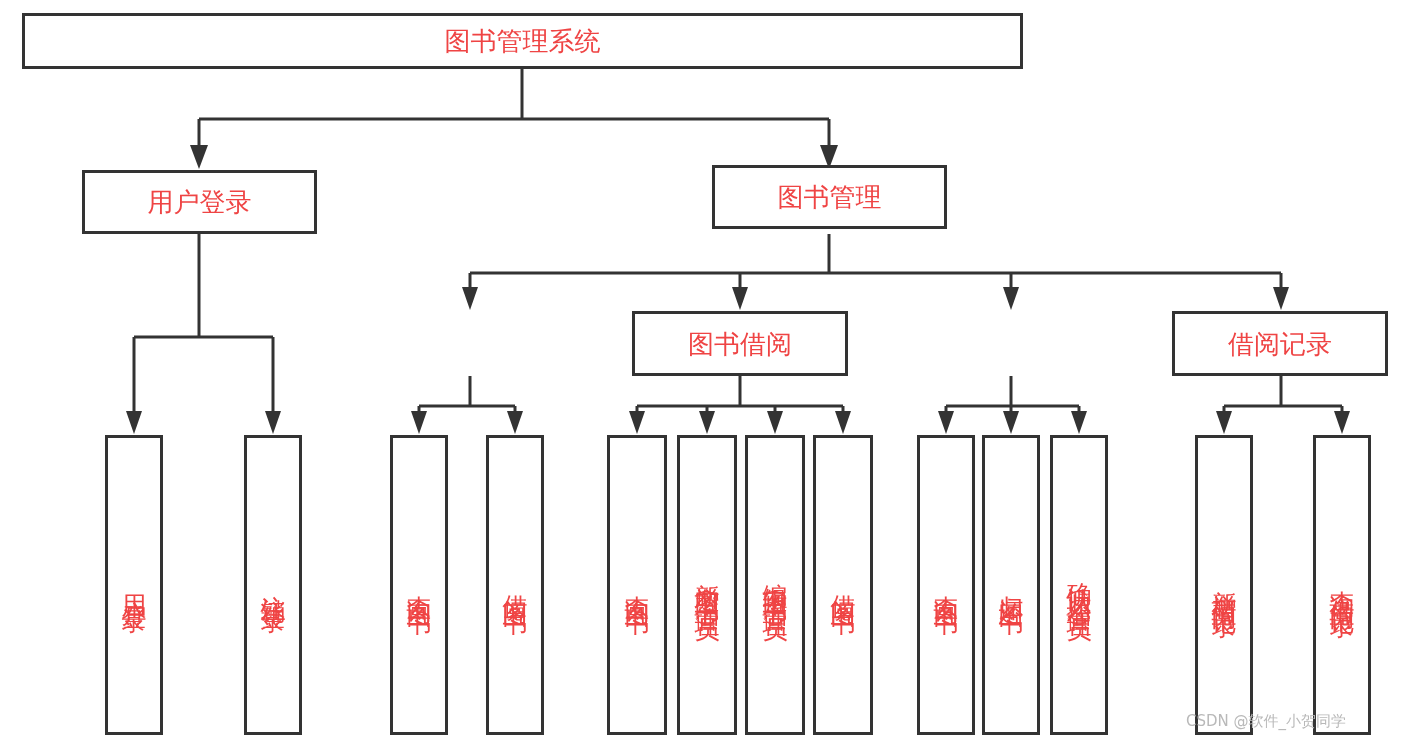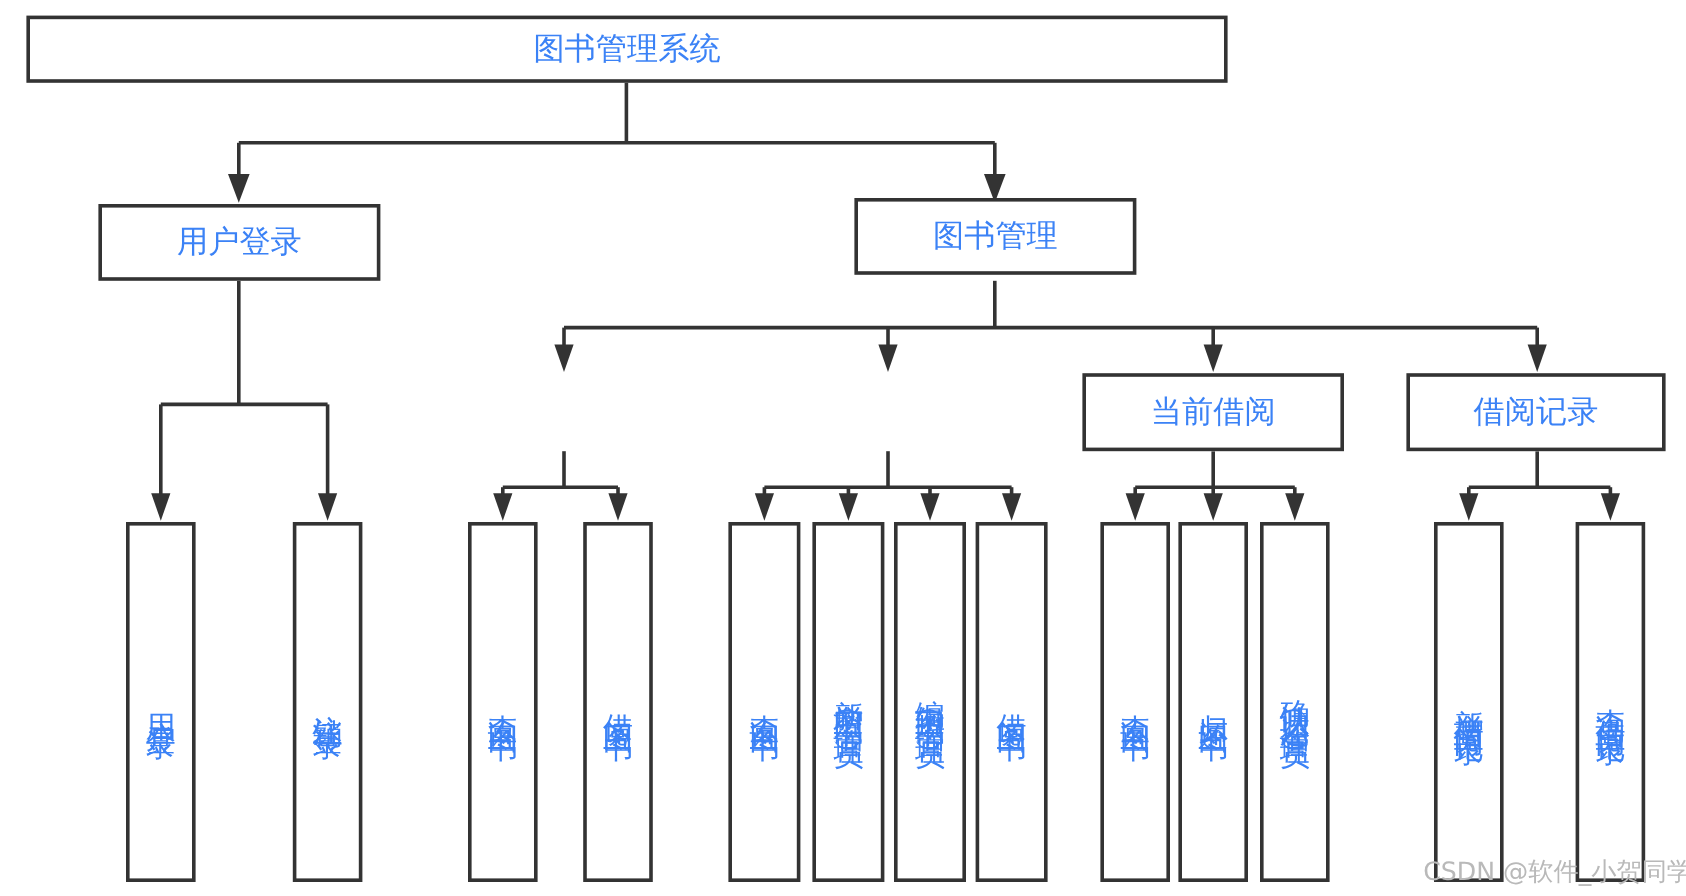--- a/index.html
+++ b/index.html
@@ -27,7 +27,7 @@
     box-sizing: border-box;
     border: 3px solid #333333;
     background: #ffffff;
-    color: #3b82f6;
+    color: #ef4444;
     display: flex;
     align-items: center;
     justify-content: center;

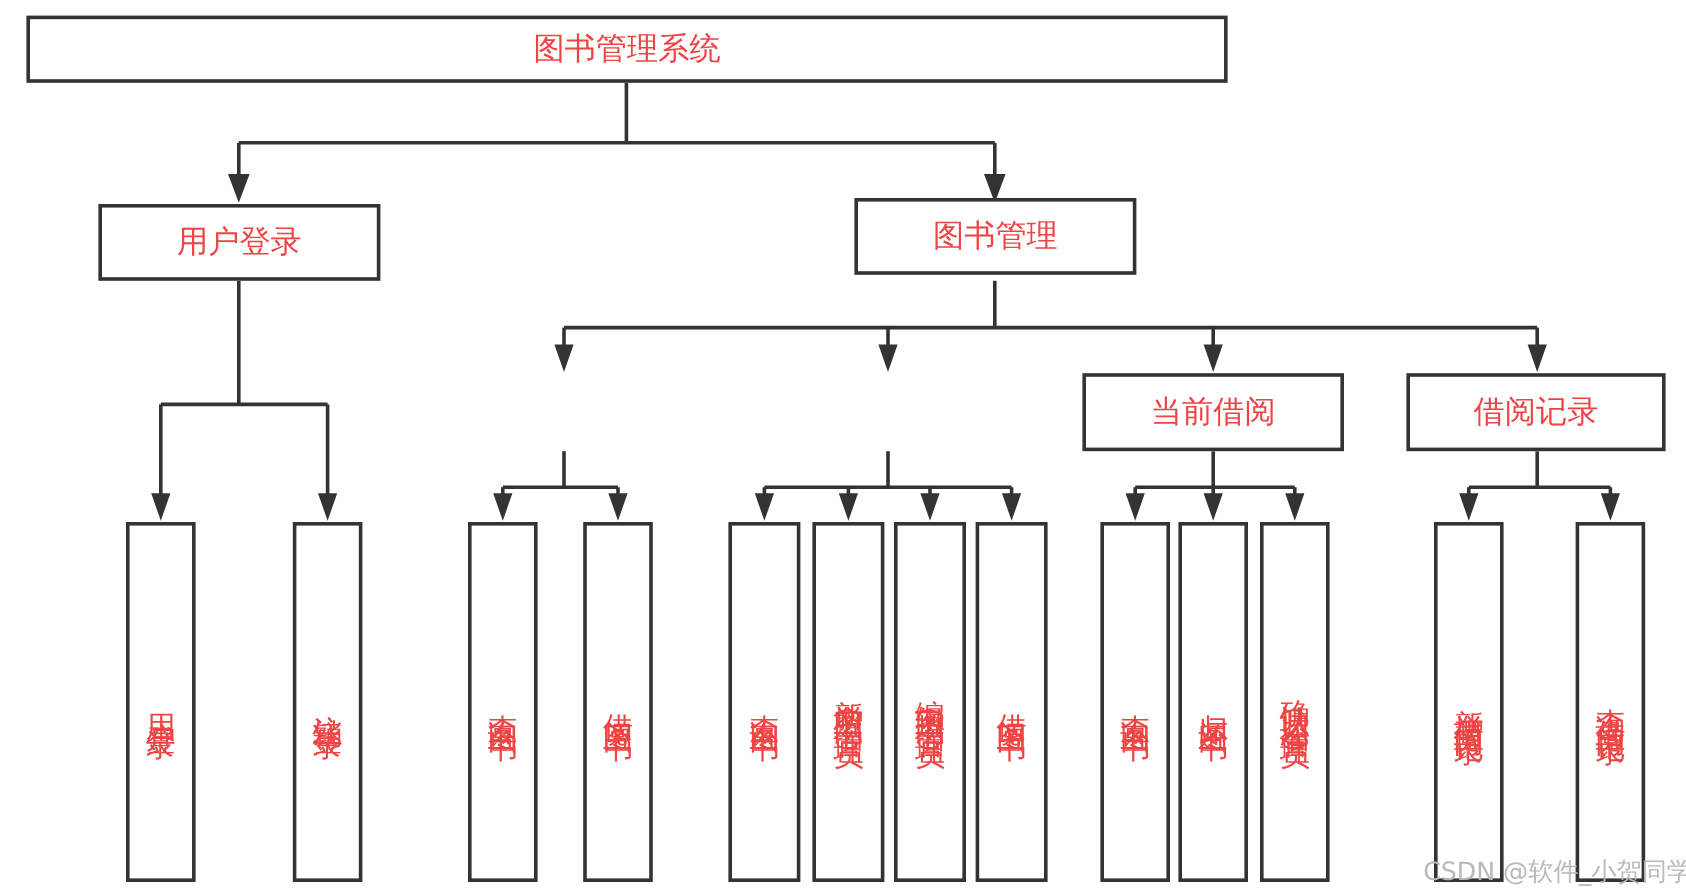--- a/index.html
+++ b/index.html
@@ -130,6 +130,7 @@
   <div class="node" style="left:82px; top:170px; width:235px; height:64px;">用户登录</div>
   <div class="node" style="left:712px; top:165px; width:235px; height:64px;">图书管理</div>
 
+  <div class="node" style="left:632px; top:311px; width:216px; height:65px;">图书借阅</div>
   <div class="node" style="left:902px; top:311px; width:218px; height:65px;">当前借阅</div>
   <div class="node" style="left:1172px; top:311px; width:216px; height:65px;">借阅记录</div>
 

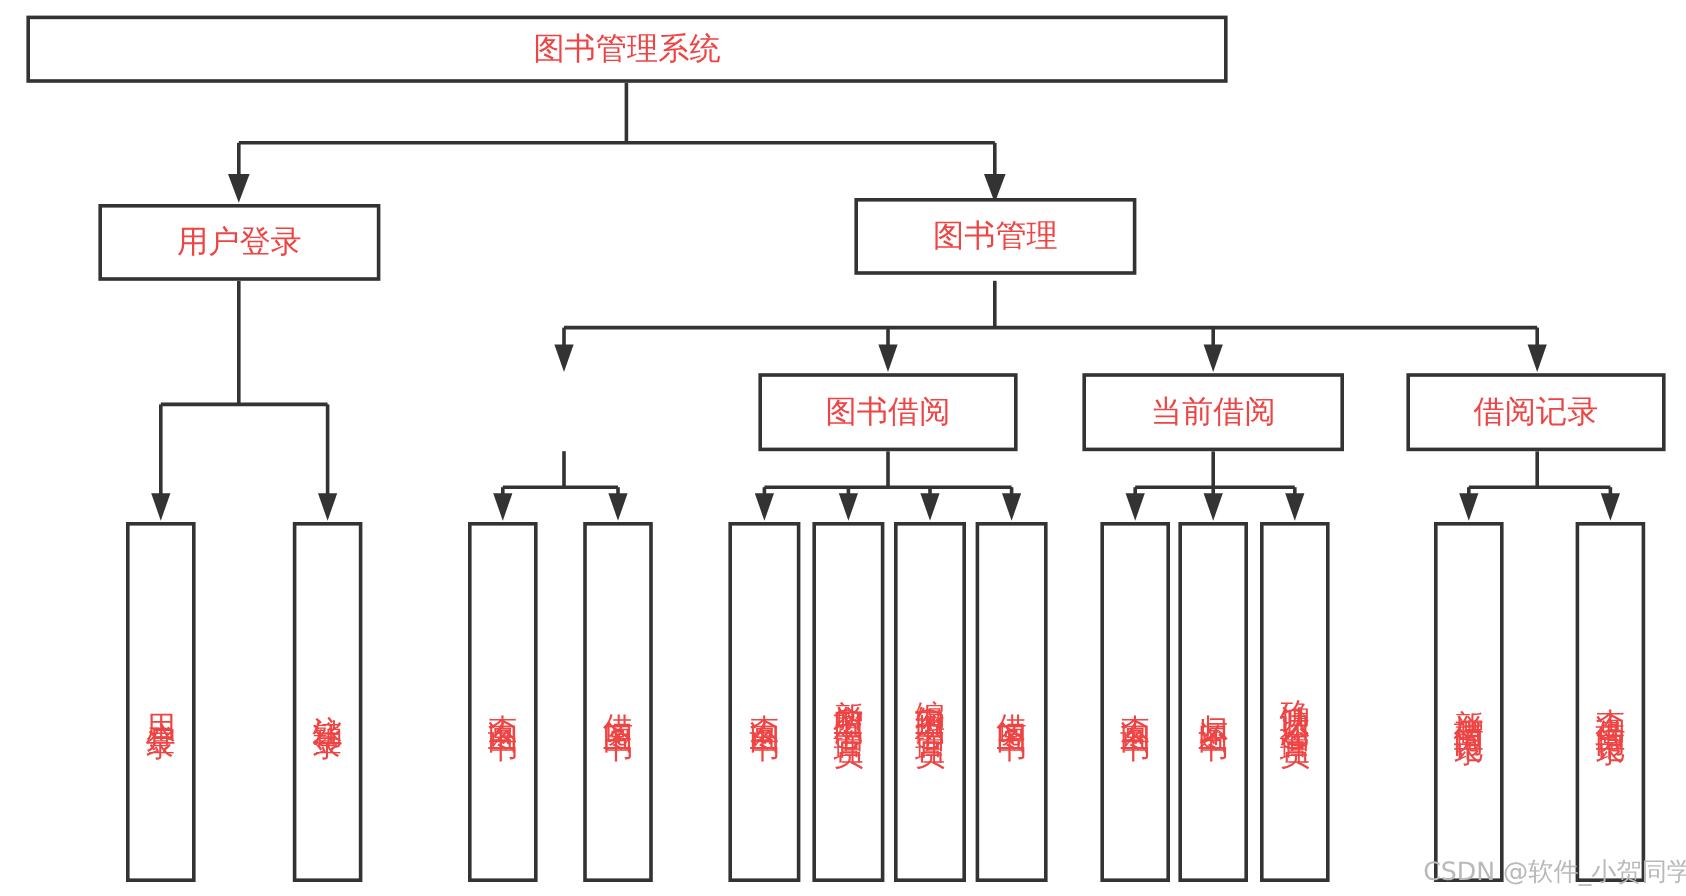--- a/index.html
+++ b/index.html
@@ -131,7 +131,6 @@
   <div class="node" style="left:712px; top:165px; width:235px; height:64px;">图书管理</div>
 
   <div class="node" style="left:632px; top:311px; width:216px; height:65px;">图书借阅</div>
-  <div class="node" style="left:902px; top:311px; width:218px; height:65px;">当前借阅</div>
   <div class="node" style="left:1172px; top:311px; width:216px; height:65px;">借阅记录</div>
 
   <div class="node leaf" style="left:105px; top:435px; width:58px; height:300px;">用户登录</div>

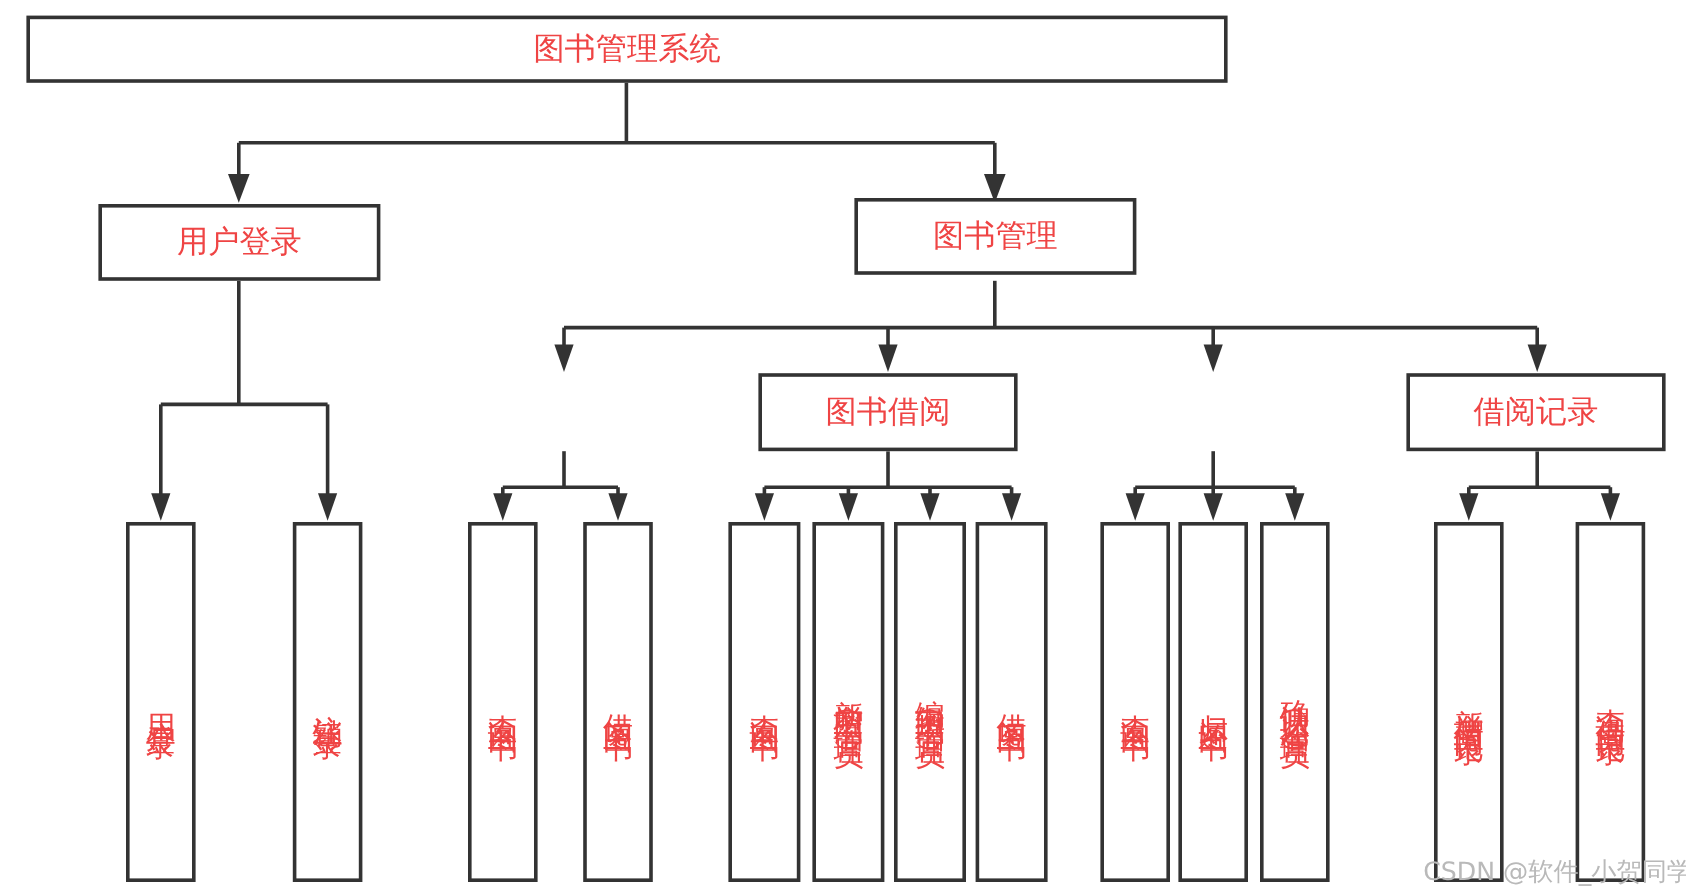--- a/index.html
+++ b/index.html
@@ -45,7 +45,7 @@
     left: 1186px;
     top: 712px;
     width: 210px;
-    font-size: 21px;
+    font-size: 15px;
     color: #b9b9b9;
     white-space: nowrap;
     font-family: "DejaVu Sans", "Liberation Sans", sans-serif;

